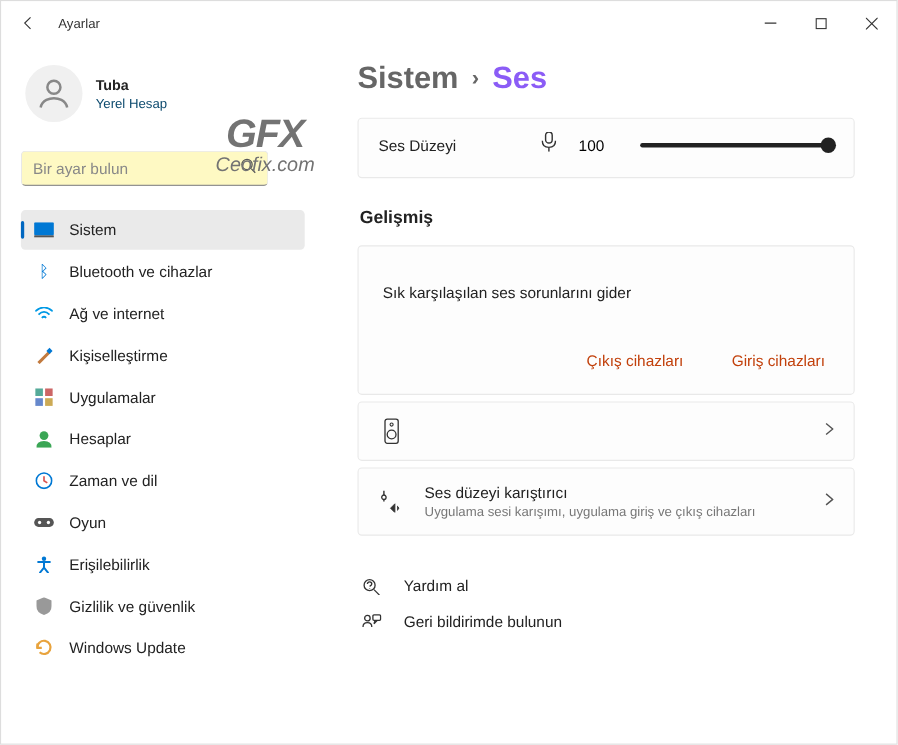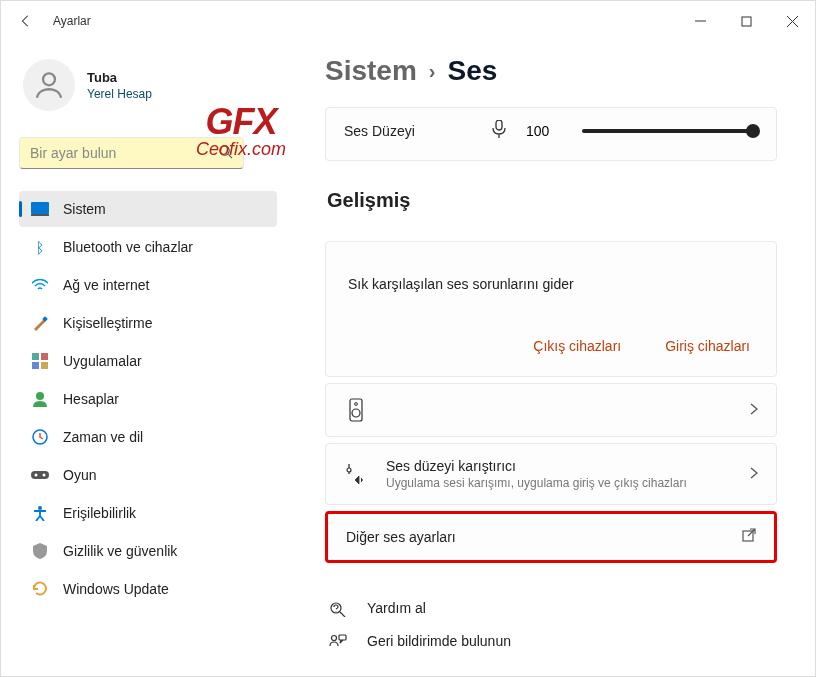--- a/index.html
+++ b/index.html
@@ -31,7 +31,7 @@
   
   .content { flex: 1; padding: 14px 38px 0 28px; }
   .breadcrumb { display: flex; align-items: center; gap: 12px; margin-bottom: 20px; }
-  .breadcrumb .bc-part { font-size: 28px; font-weight: 600; color: #0f172a; }
+  .breadcrumb .bc-part { font-size: 28px; font-weight: 600; color: #8b5cf6; }
   .breadcrumb .bc-parent { color: #666; }
   .breadcrumb .bc-sep { font-size: 20px; color: #666; font-weight: 600; }
   

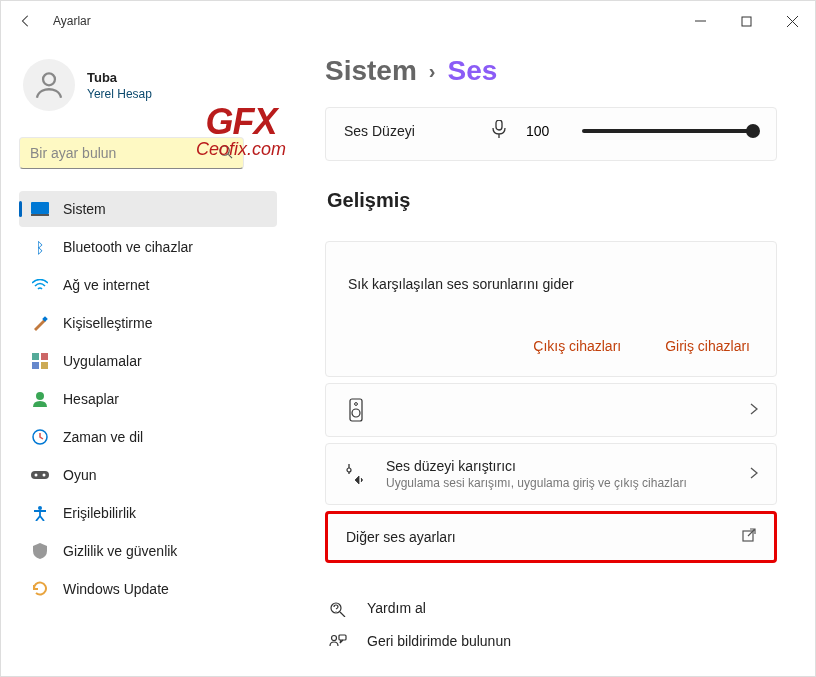--- a/index.html
+++ b/index.html
@@ -63,7 +63,7 @@
   .help-row { display:flex; align-items:center; gap: 18px; padding: 8px 2px; font-size: 14px; color:#222; cursor:pointer; }
   .help-row .hicon { width: 22px; display:flex; justify-content:center; }
   
-  .watermark { position:absolute; left: 195px; top: 64px; font-family: Georgia, serif; color:#b91c1c; pointer-events:none; user-select:none; text-align:center; line-height:0.95; }
+  .watermark { position:absolute; left: 195px; top: 64px; font-family: Georgia, serif; color:#737373; pointer-events:none; user-select:none; text-align:center; line-height:0.95; }
   .watermark .w1 { font-size: 36px; font-weight: 700; font-style:italic; letter-spacing:-1px; }
   .watermark .w2 { font-size: 18px; font-style:italic; margin-top: 2px; }
 </style>

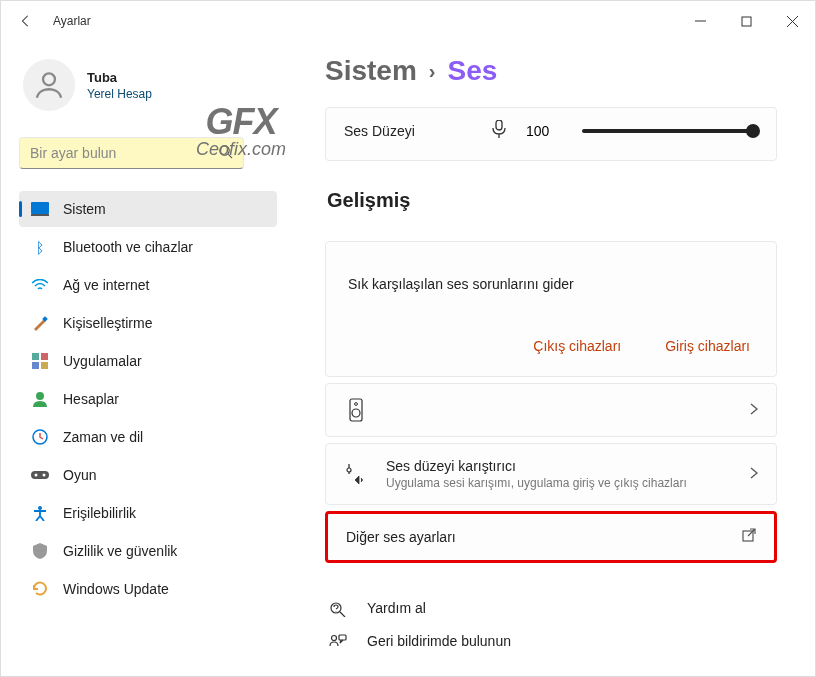--- a/index.html
+++ b/index.html
@@ -44,7 +44,7 @@
   .volume-card .slider { flex:1; height: 4px; background: #222; border-radius: 2px; position: relative; margin-left: 8px; }
   .volume-card .slider .thumb { position:absolute; right:-2px; top:-5px; width:14px; height:14px; background:#222; border-radius:50%; }
   
-  .section-title { font-size: 20px; font-weight: 600; color: #222; margin: 28px 0 29px 2px; }
+  .section-title { font-size: 16px; font-weight: 600; color: #222; margin: 28px 0 15px 2px; }
   
   .troubleshoot-card { padding: 34px 22px 22px 22px; margin-top: 13px; }
   .troubleshoot-card .tt { font-size: 14px; color: #222; margin-bottom: 46px; }

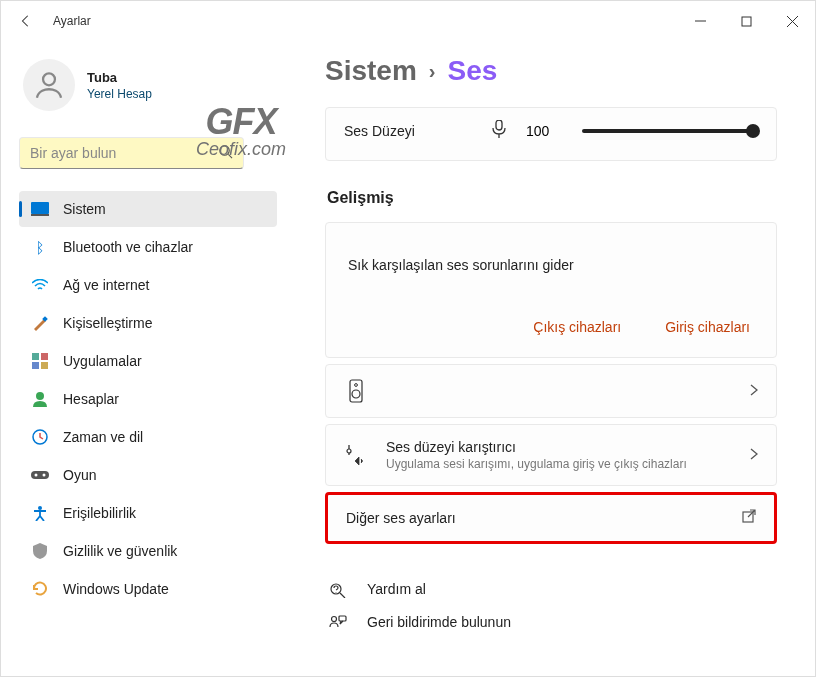--- a/index.html
+++ b/index.html
@@ -278,15 +278,6 @@
           </svg></span>
     </div>
 
-    <div class="card row-card highlight">
-      <div class="row-text">
-        <div class="row-title">Diğer ses ayarları</div>
-      </div>
-      <span class="row-arrow"><svg width="14" height="14">
-            <rect x="1" y="3" width="10" height="10" fill="none" stroke="#555" stroke-width="1.2"></rect>
-            <path d="M8 1 L13 1 L13 6 M13 1 L6 8" stroke="#555" stroke-width="1.2" fill="none"></path>
-          </svg></span>
-    </div>
 
     <div class="help-section">
       <div class="help-row">

